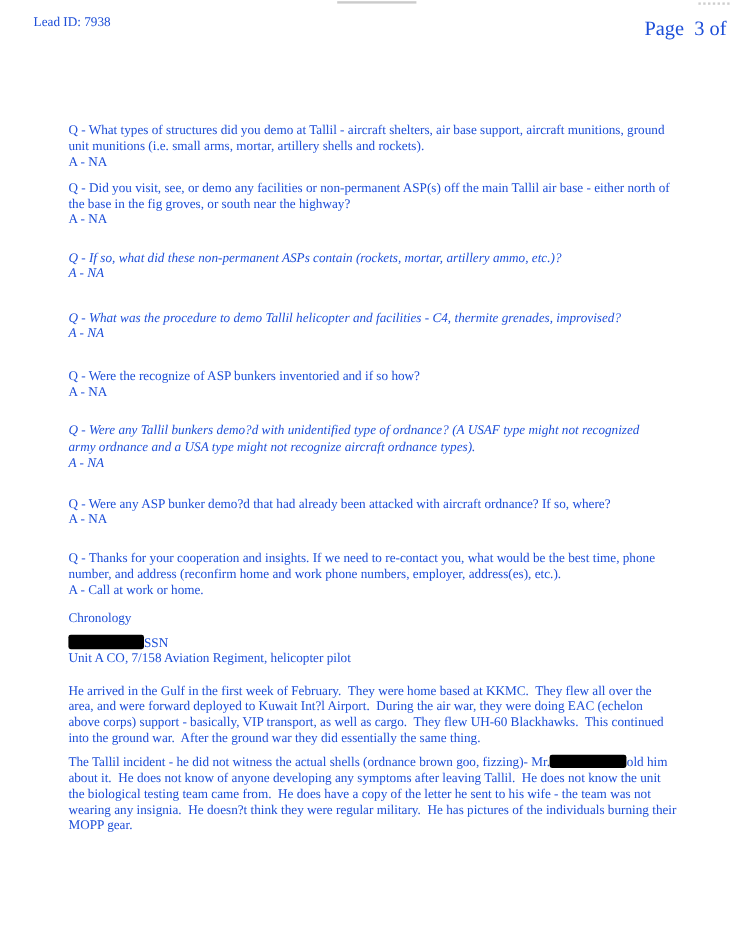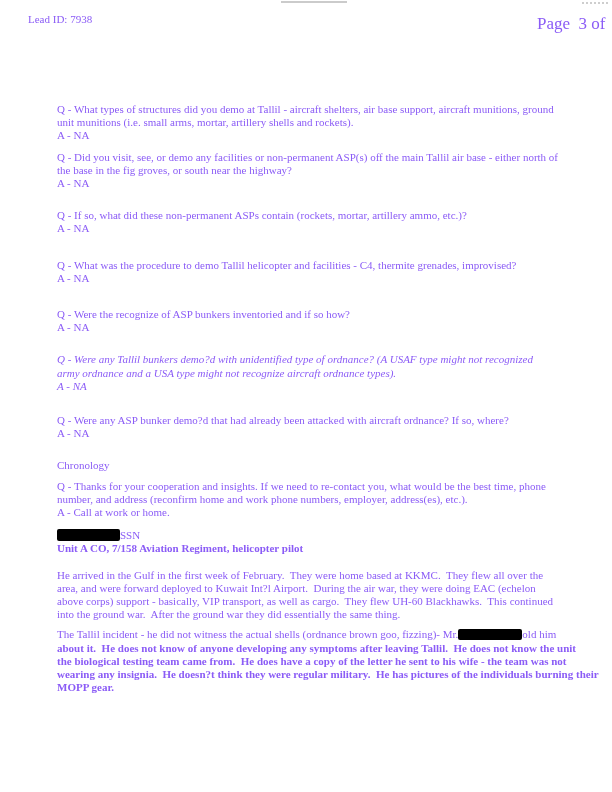--- a/index.html
+++ b/index.html
@@ -9,7 +9,7 @@
     height: 792px;
     background: #ffffff;
     font-family: "Liberation Serif", serif;
-    color: #8b5cf6;
+    color: #1d4ed8;
     overflow: hidden;
   }
   

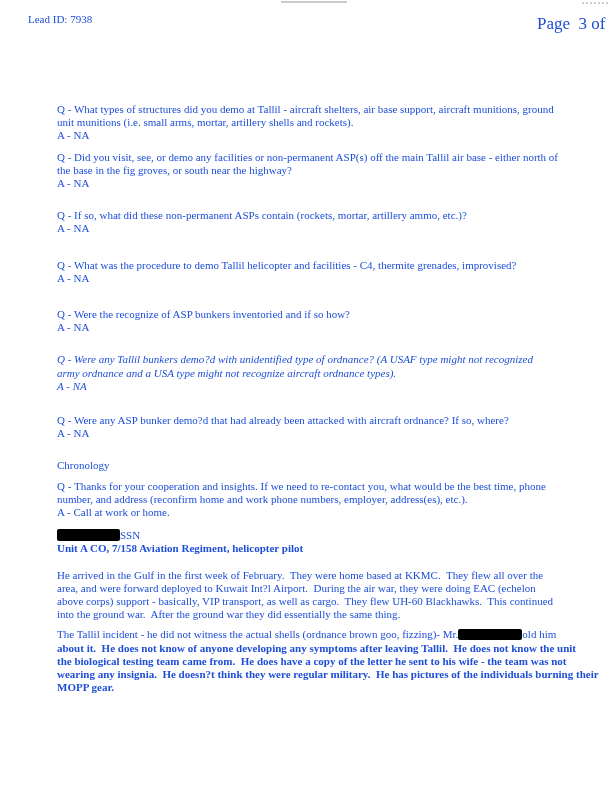--- a/index.html
+++ b/index.html
@@ -35,7 +35,7 @@
   }
   .blk { margin: 0; white-space: pre; }
   .mb26 { margin-bottom: 26px; }
-  .mb23 { margin-bottom: 23px; }
+  .mb23 { margin-bottom: 23px; font-style: italic; }
   .mb22 { margin-bottom: 8px; }
   .mb21 { margin-bottom: 21px; font-style: italic; }
   .mb19 { margin-bottom: 19px; font-family: Liberation Serif, serif; }

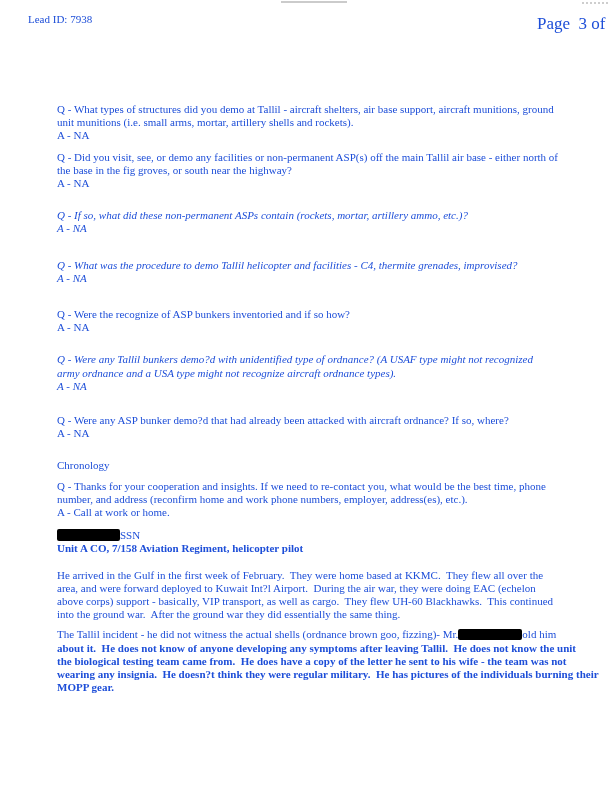--- a/index.html
+++ b/index.html
@@ -77,11 +77,11 @@
 A - NA</p>
     <p class="blk mb19">Q - Were any ASP bunker demo?d that had already been attacked with aircraft ordnance? If so, where?
 A - NA</p>
-    <p class="blk mb7">Chronology</p>
-
     <p class="blk mb10">Q - Thanks for your cooperation and insights. If we need to re-contact you, what would be the best time, phone
 number, and address (reconfirm home and work phone numbers, employer, address(es), etc.).
 A - Call at work or home.</p>
+
+    <p class="blk mb7">Chronology</p>
 
     <p class="blk mb13"><span class="redaction name-redaction"></span><span>SSN</span><span class="rest">Unit A CO, 7/158 Aviation Regiment, helicopter pilot</span></p>
 

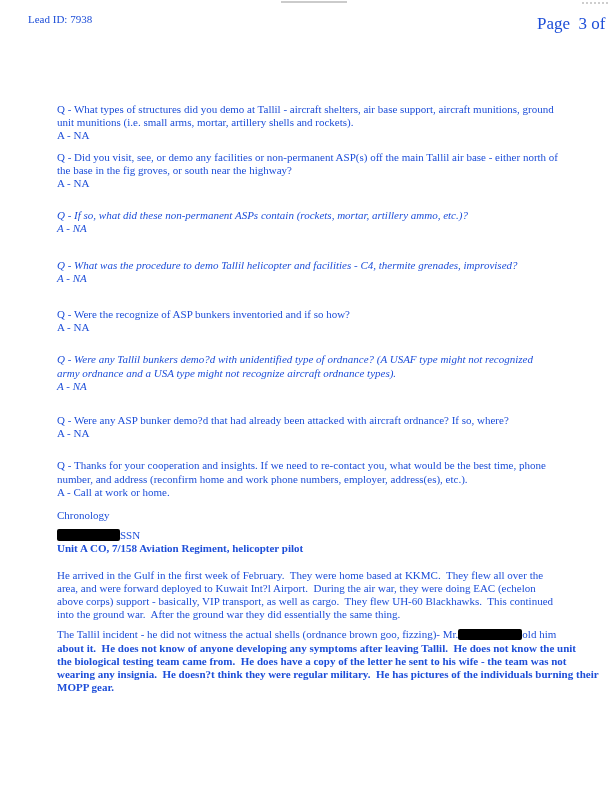--- a/index.html
+++ b/index.html
@@ -47,7 +47,7 @@
   }
   .name-redaction { width: 63px; height: 12px; vertical-align: -2px; }
   .inline-redaction { width: 64px; height: 11px; vertical-align: -2px; }
-  .rest { display: block; font-weight: bold; }
+  .rest { display: block; }
 </style>
 </head>
 <body>

